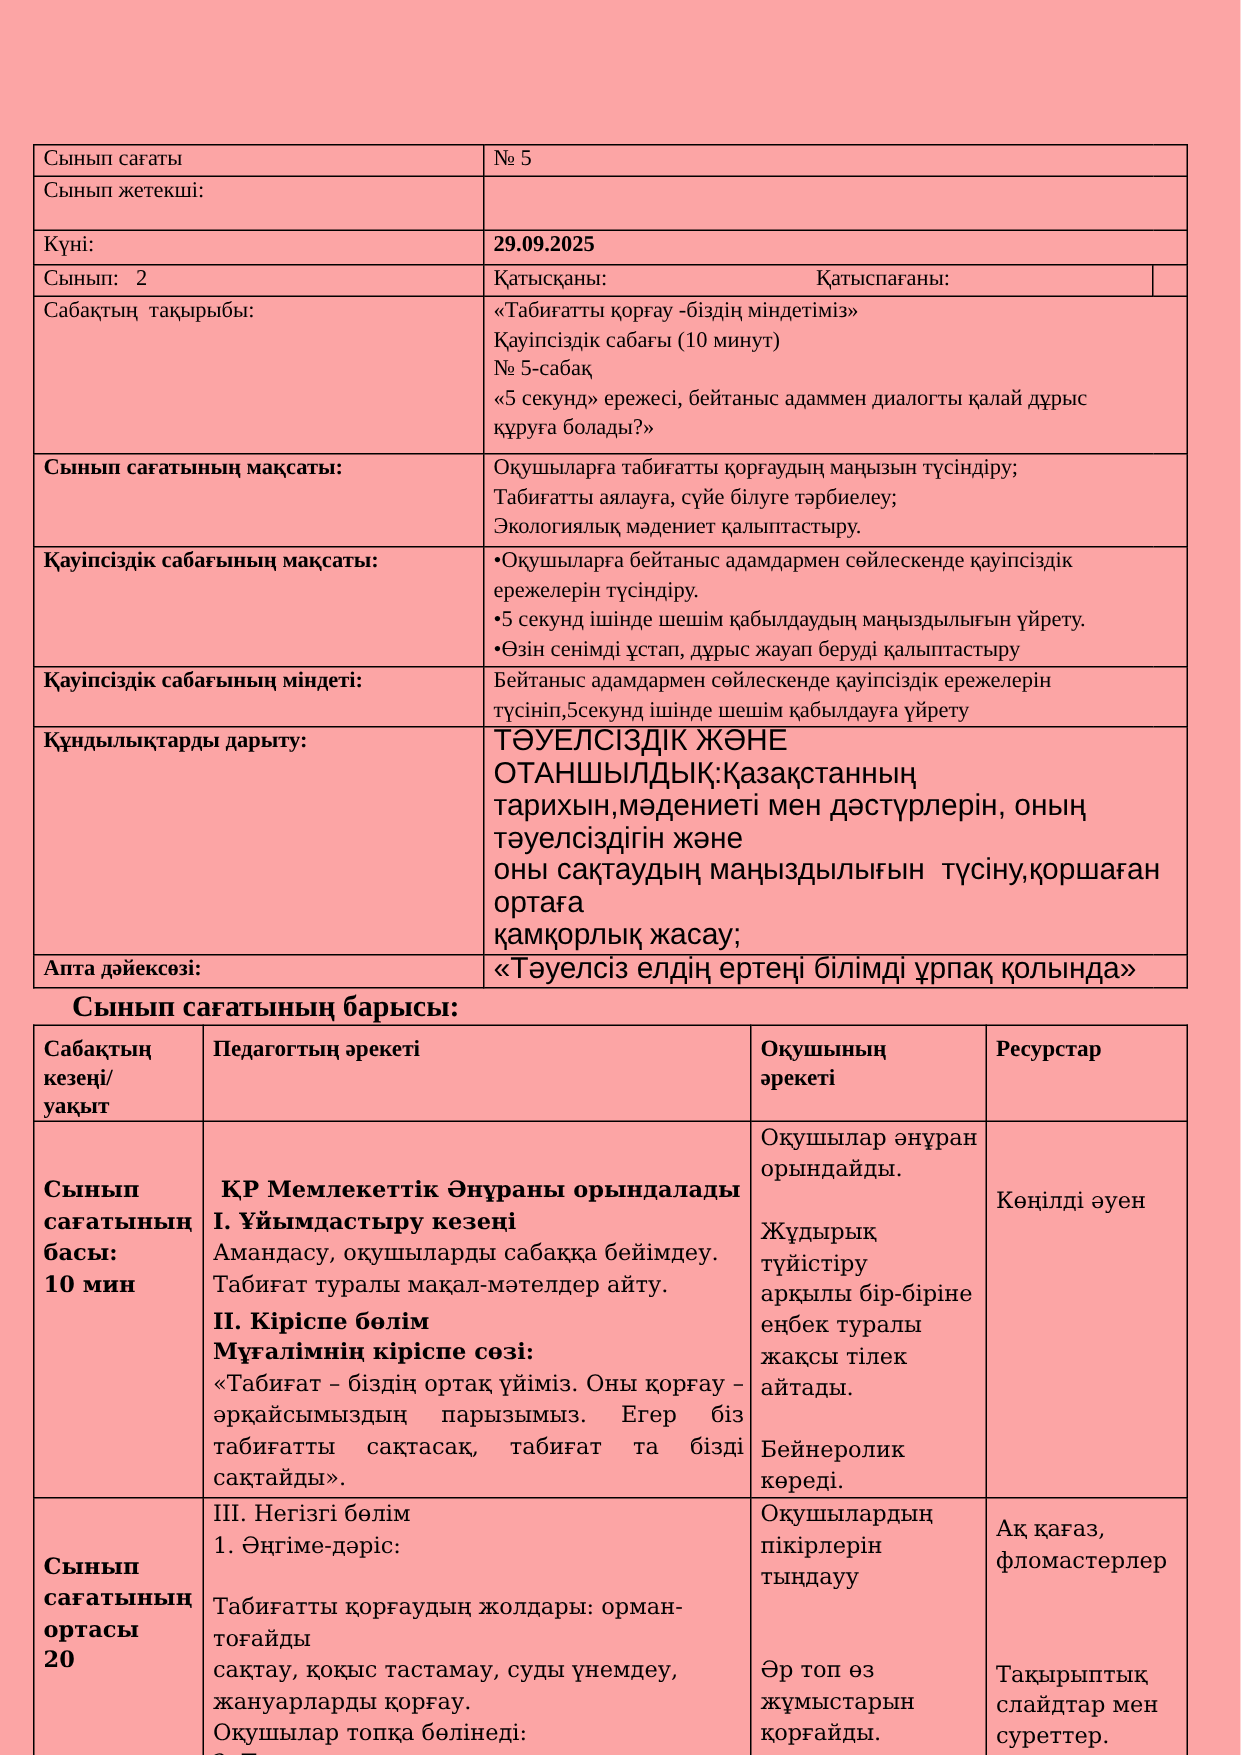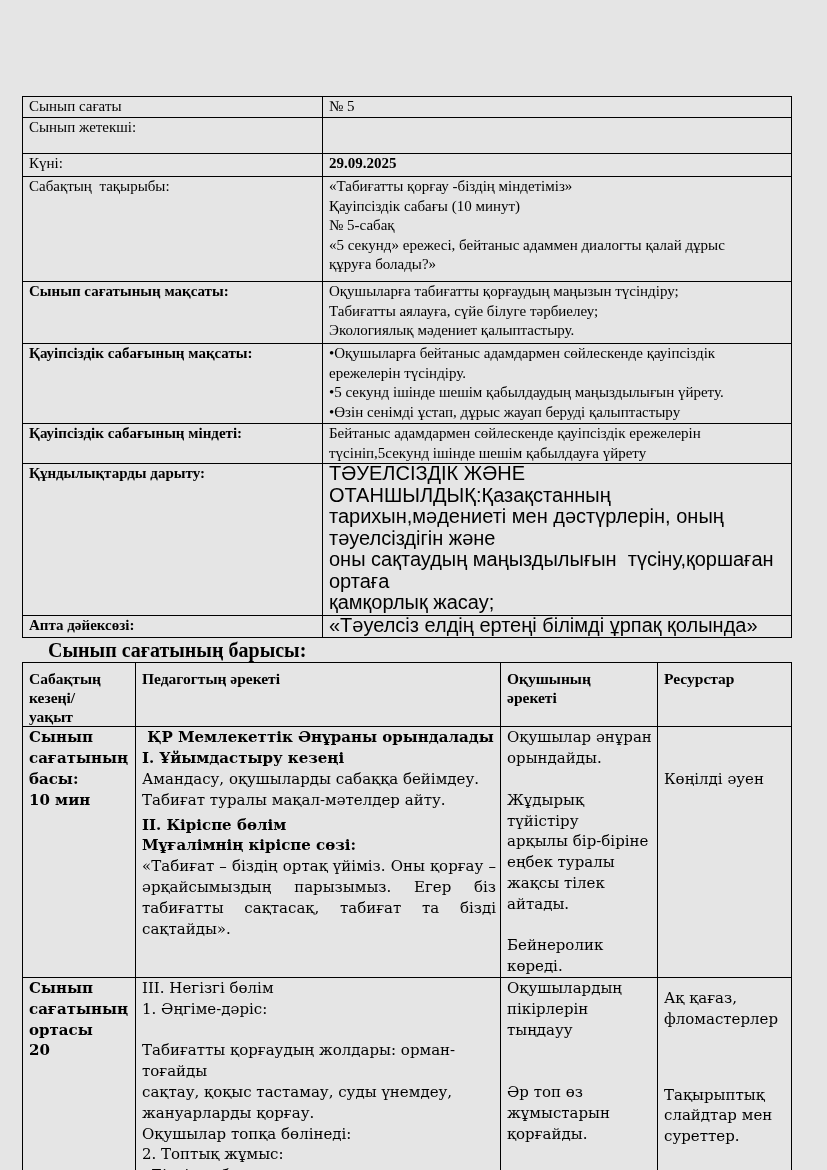--- a/index.html
+++ b/index.html
@@ -3,7 +3,7 @@
 <meta charset="utf-8">
 <style>
   html,body{margin:0;padding:0;background:#ffffff;}
-  .page{position:relative;width:827px;height:1170px;background:#e5e5e5;color:#000;
+  .page{position:relative;width:827px;height:1170px;background:#fca5a5;color:#000;
         font-family:"Liberation Serif", serif;overflow:hidden;}
   .doc{position:absolute;left:22px;top:96px;width:769px;}
   table{border-collapse:collapse;table-layout:fixed;width:769px;}

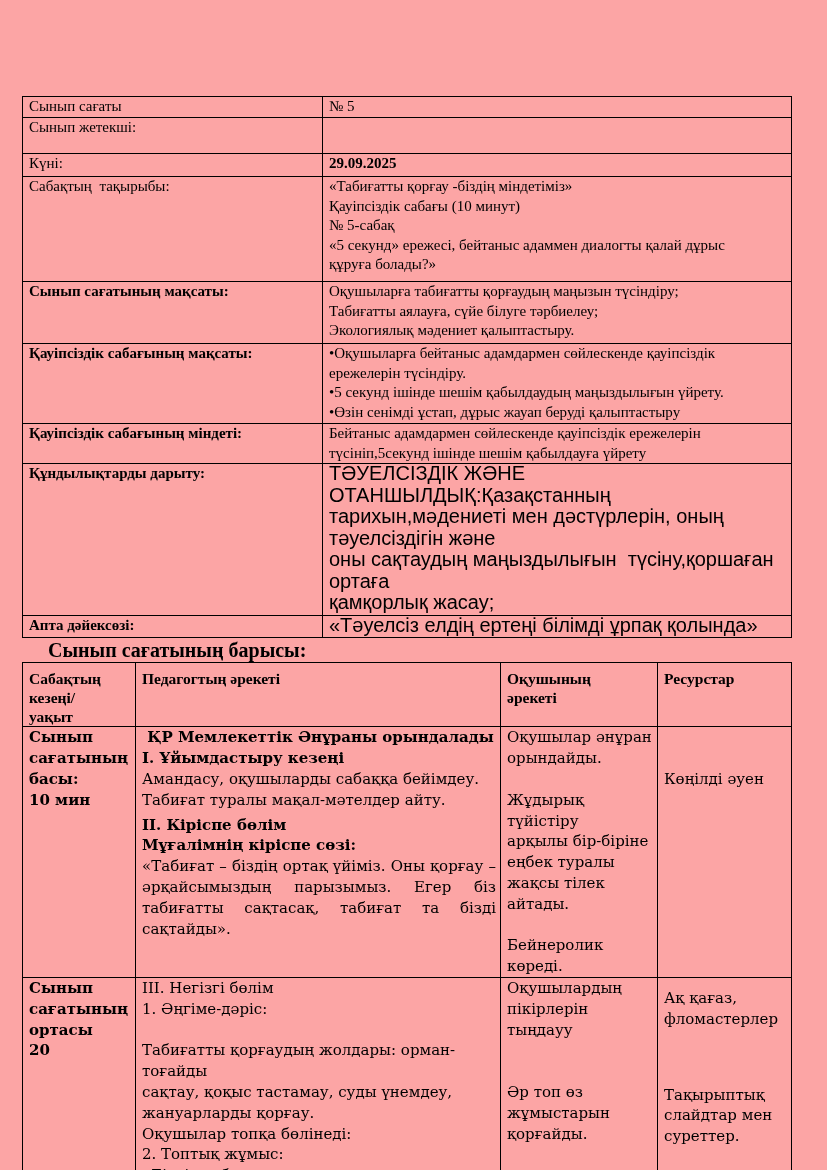--- a/index.html
+++ b/index.html
@@ -11,7 +11,7 @@
   
   .t1{font-size:15px;line-height:19.5px;}
   .pre{white-space:pre-wrap;}
-  .b{font-weight:bold;}
+  .b{font-weight:bold;margin-top:35px;}
   .dv{font-family:Liberation Sans, sans-serif;font-size:20px;}
   .attend{display:flex;}
   .attend .sp1{display:inline-block;width:215px;}

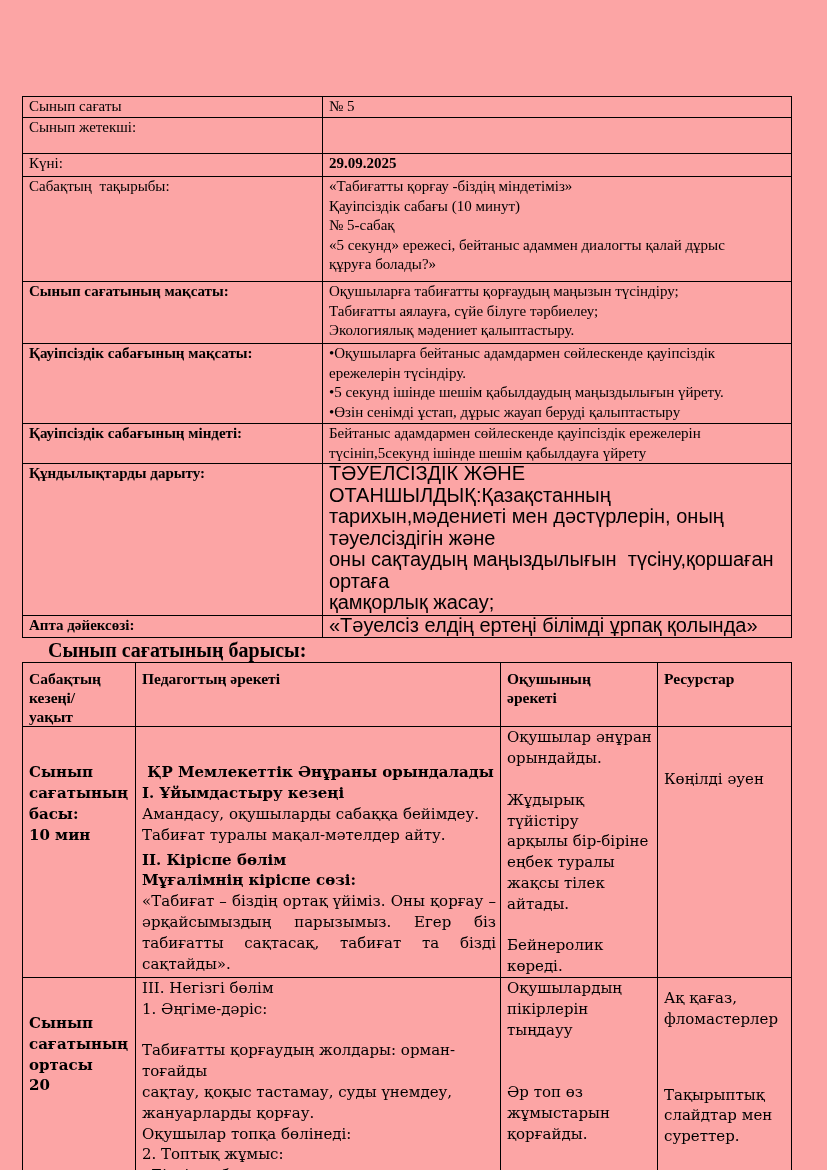--- a/index.html
+++ b/index.html
@@ -53,6 +53,16 @@
       <tr>
         <td style="height:22px"><span class="pre">Күні:</span></td>
         <td colspan="2"><span class="pre b">29.09.2025</span></td>
+      </tr>
+      <tr>
+        <td style="height:20px"><span class="pre">Сынып:   2</span></td>
+        <td>
+          <div class="attend">
+            <span class="sp1">Қатысқаны:</span>
+            <span>Қатыспағаны:</span>
+          </div>
+        </td>
+        <td></td>
       </tr>
       <tr>
         <td style="height:104px"><span class="pre">Сабақтың  тақырыбы:</span></td>

